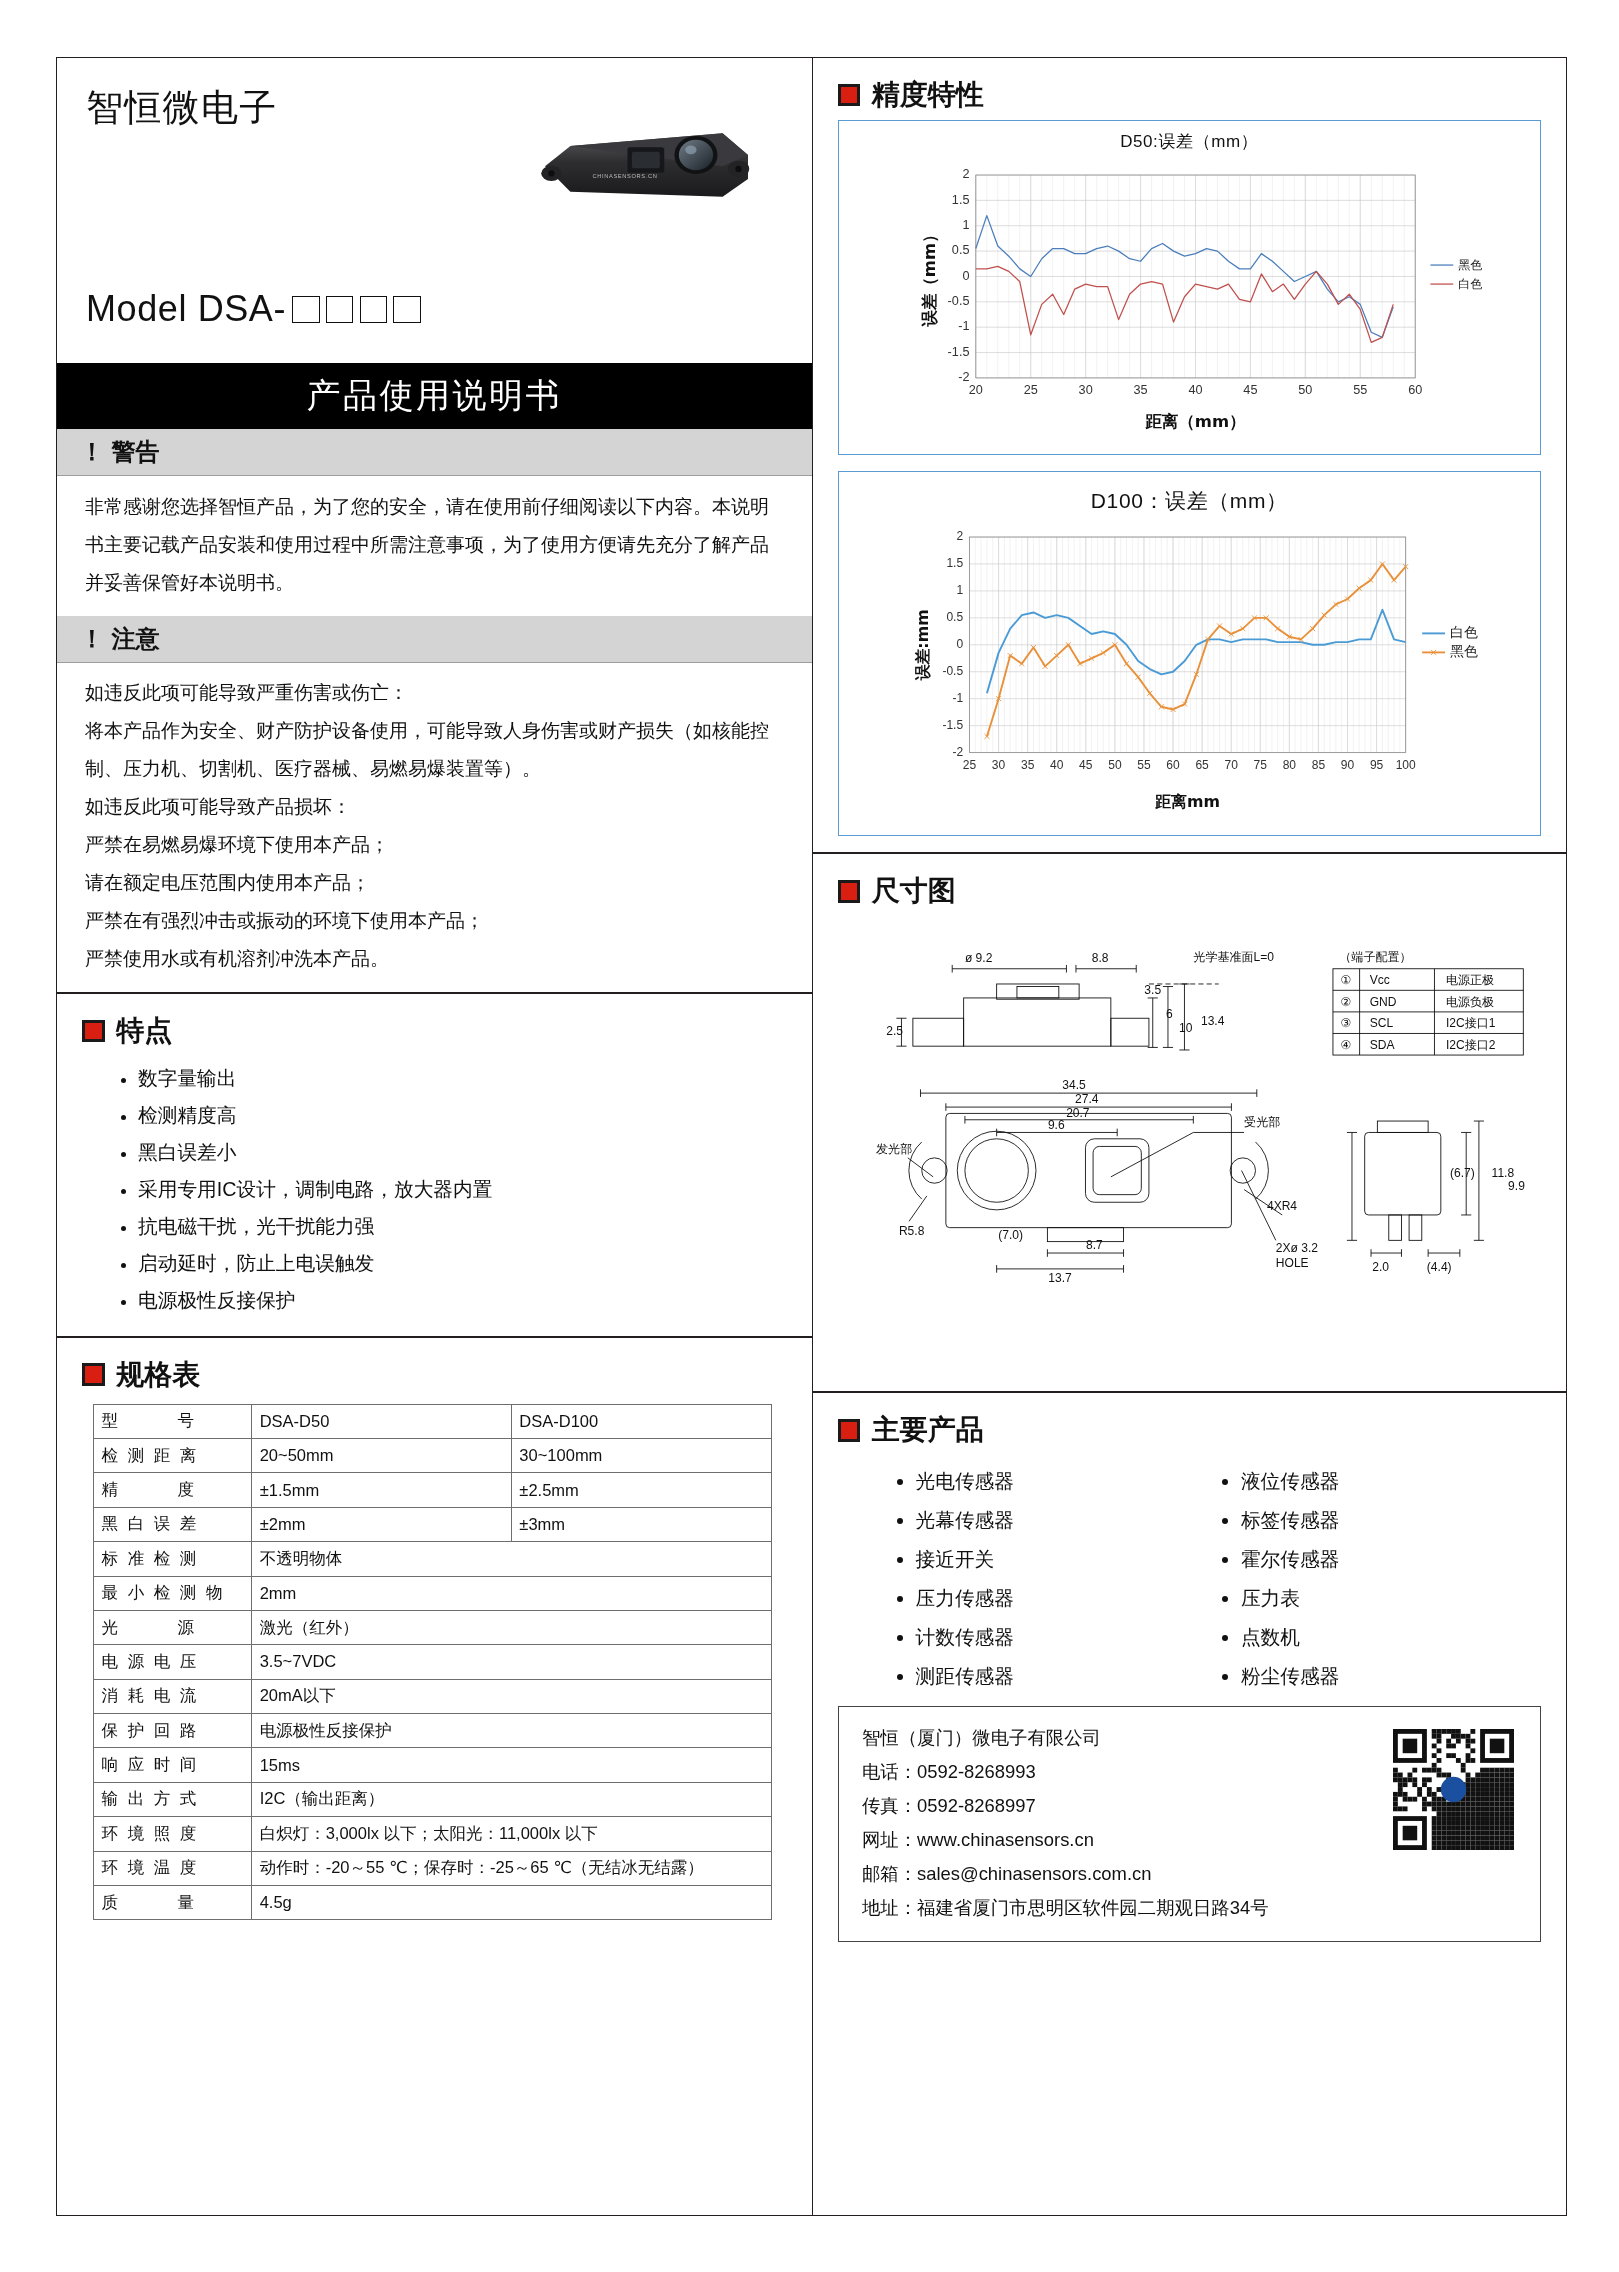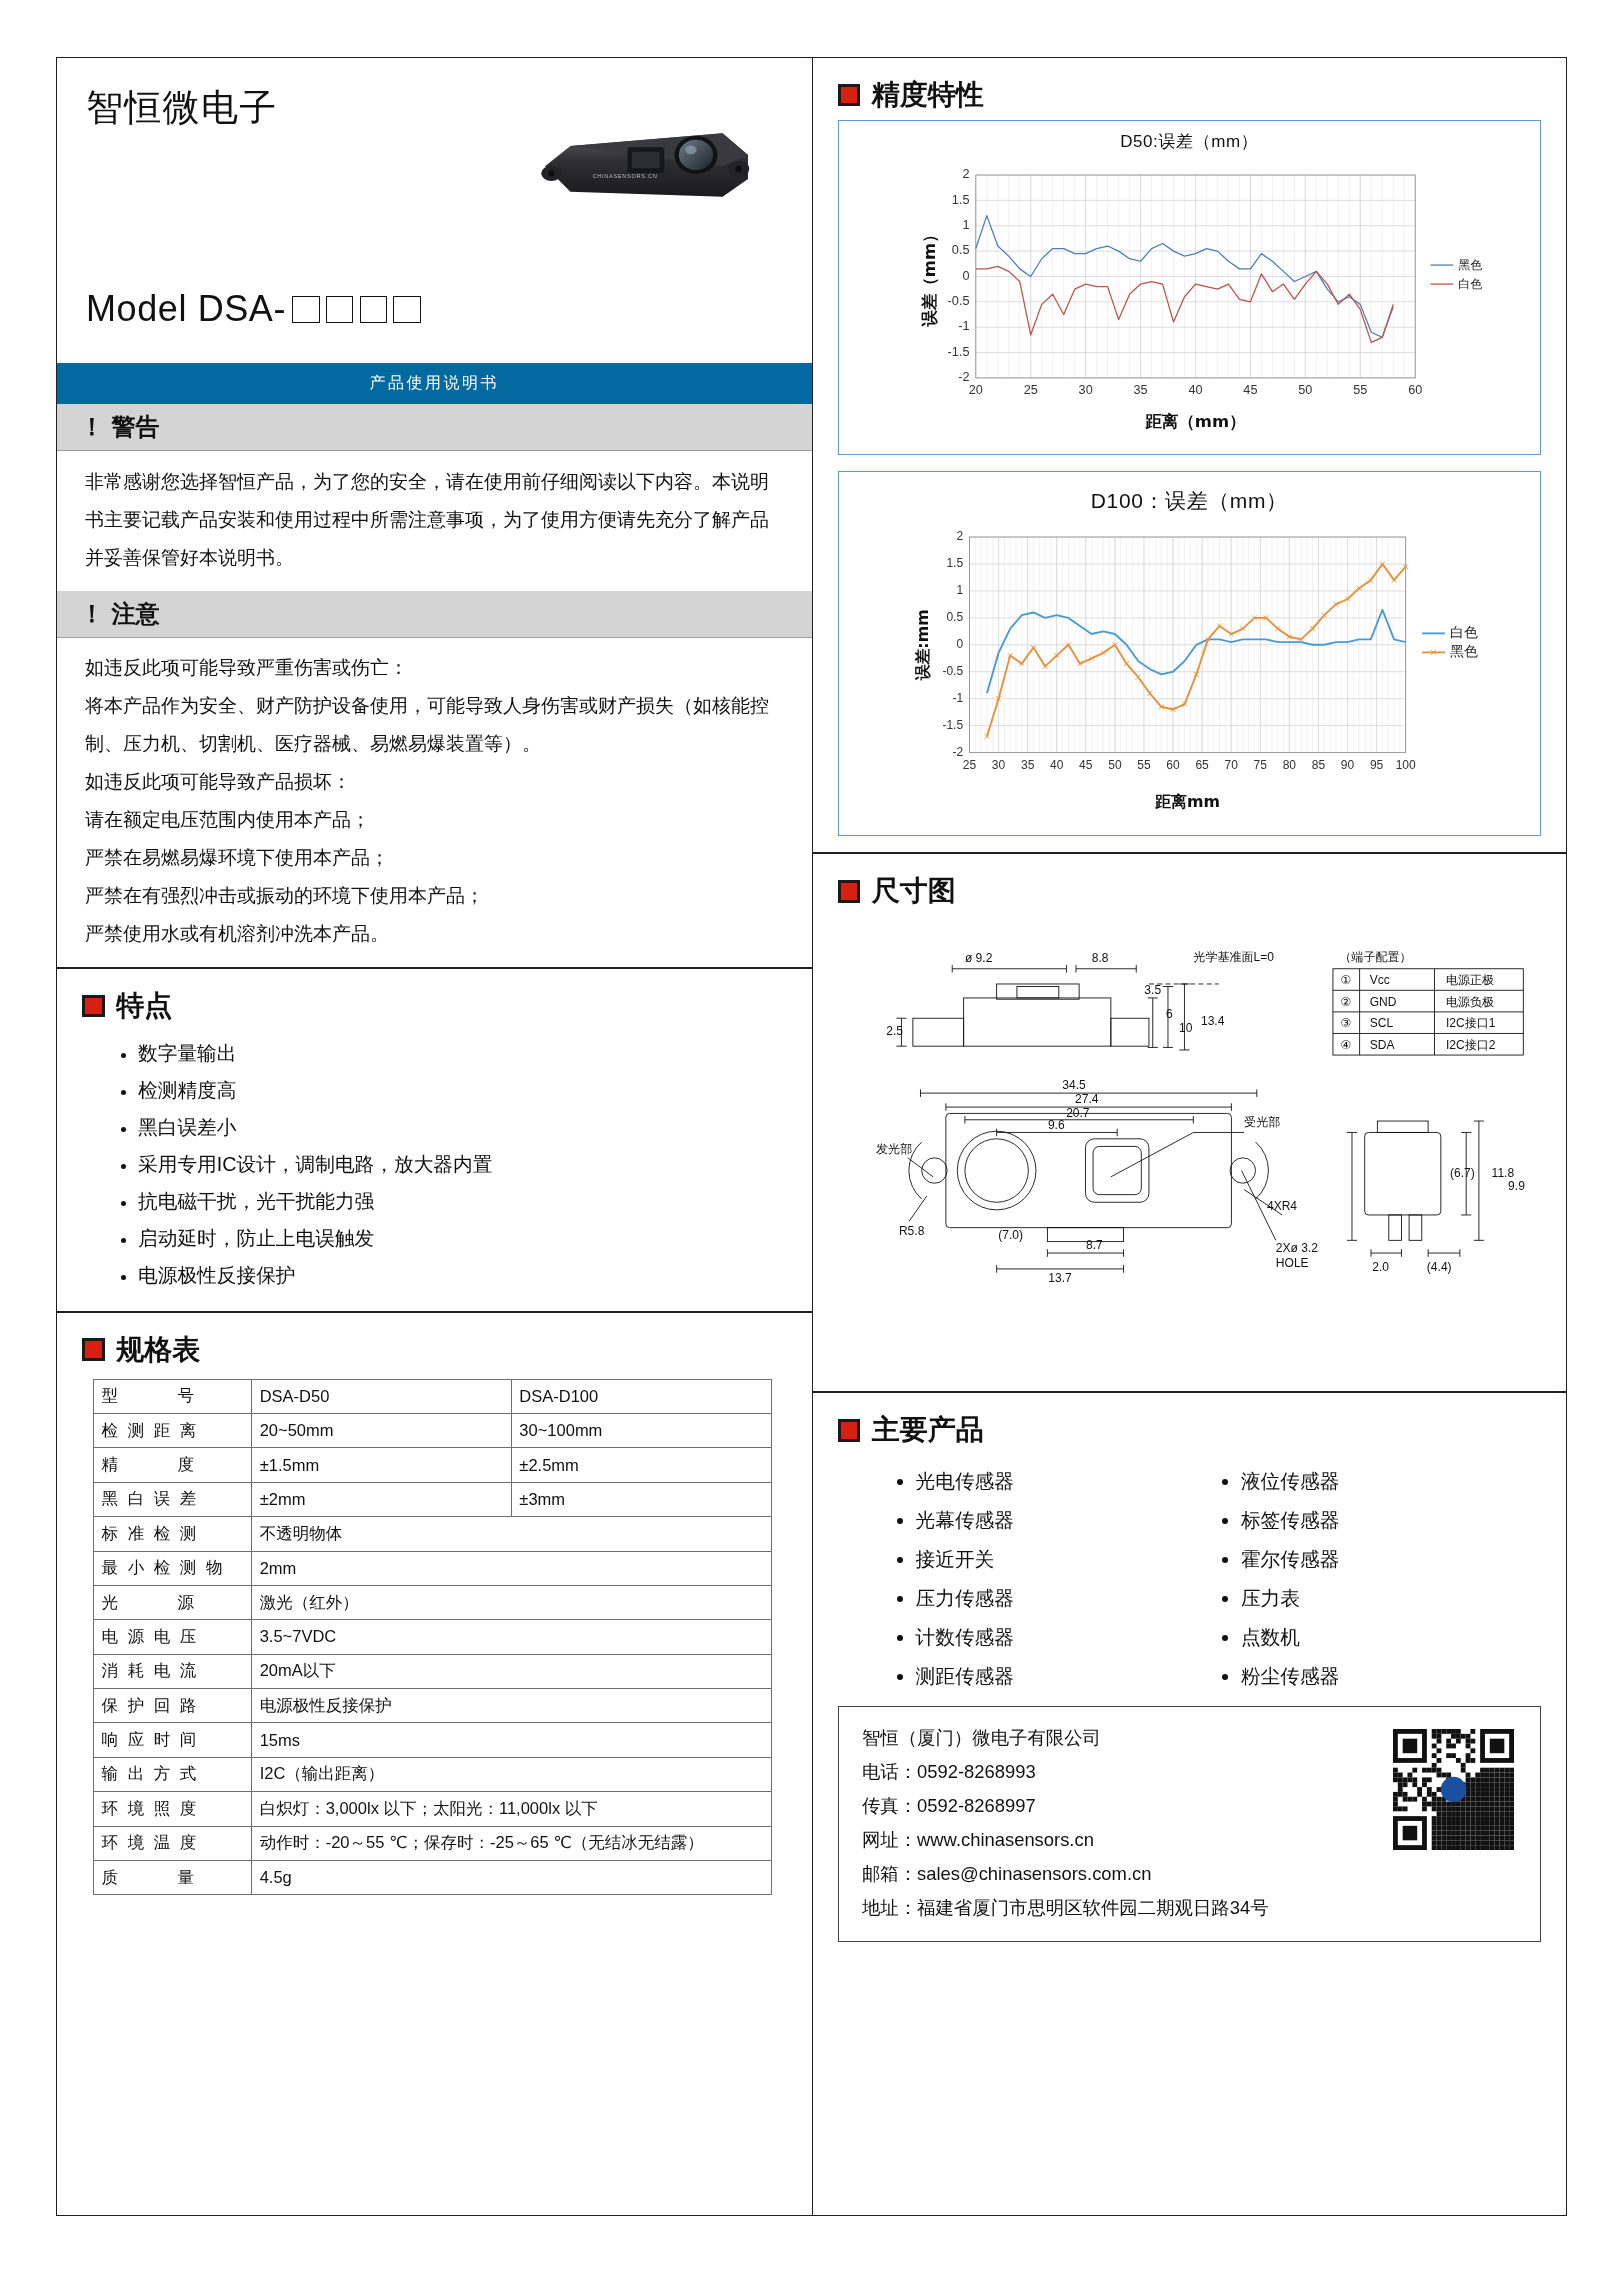--- a/index.html
+++ b/index.html
@@ -17,7 +17,7 @@
   .photo{position:absolute;right:51px;top:50px;width:229px;height:111px;}
   .photo svg{display:block;}
 
-  .banner{background:#0369a1;color:#fff;text-align:center;font-size:16px;letter-spacing:2.5px;padding:10.2px 0;}
+  .banner{background:#000000;color:#fff;text-align:center;font-size:34px;letter-spacing:2.5px;padding:10.2px 0;}
   .sec-grey{background:#d4d4d4;color:#111;font-size:24px;font-weight:bold;padding:7px 0 7px 23px;border-bottom:1.3px solid #9d9d9d;}
   .sec-grey .mark{color:#111;font-weight:bold;margin-right:7.6px;}
   .para{font-size:19px;line-height:38px;padding:11.4px 25.4px 14px 28px;color:#111;}

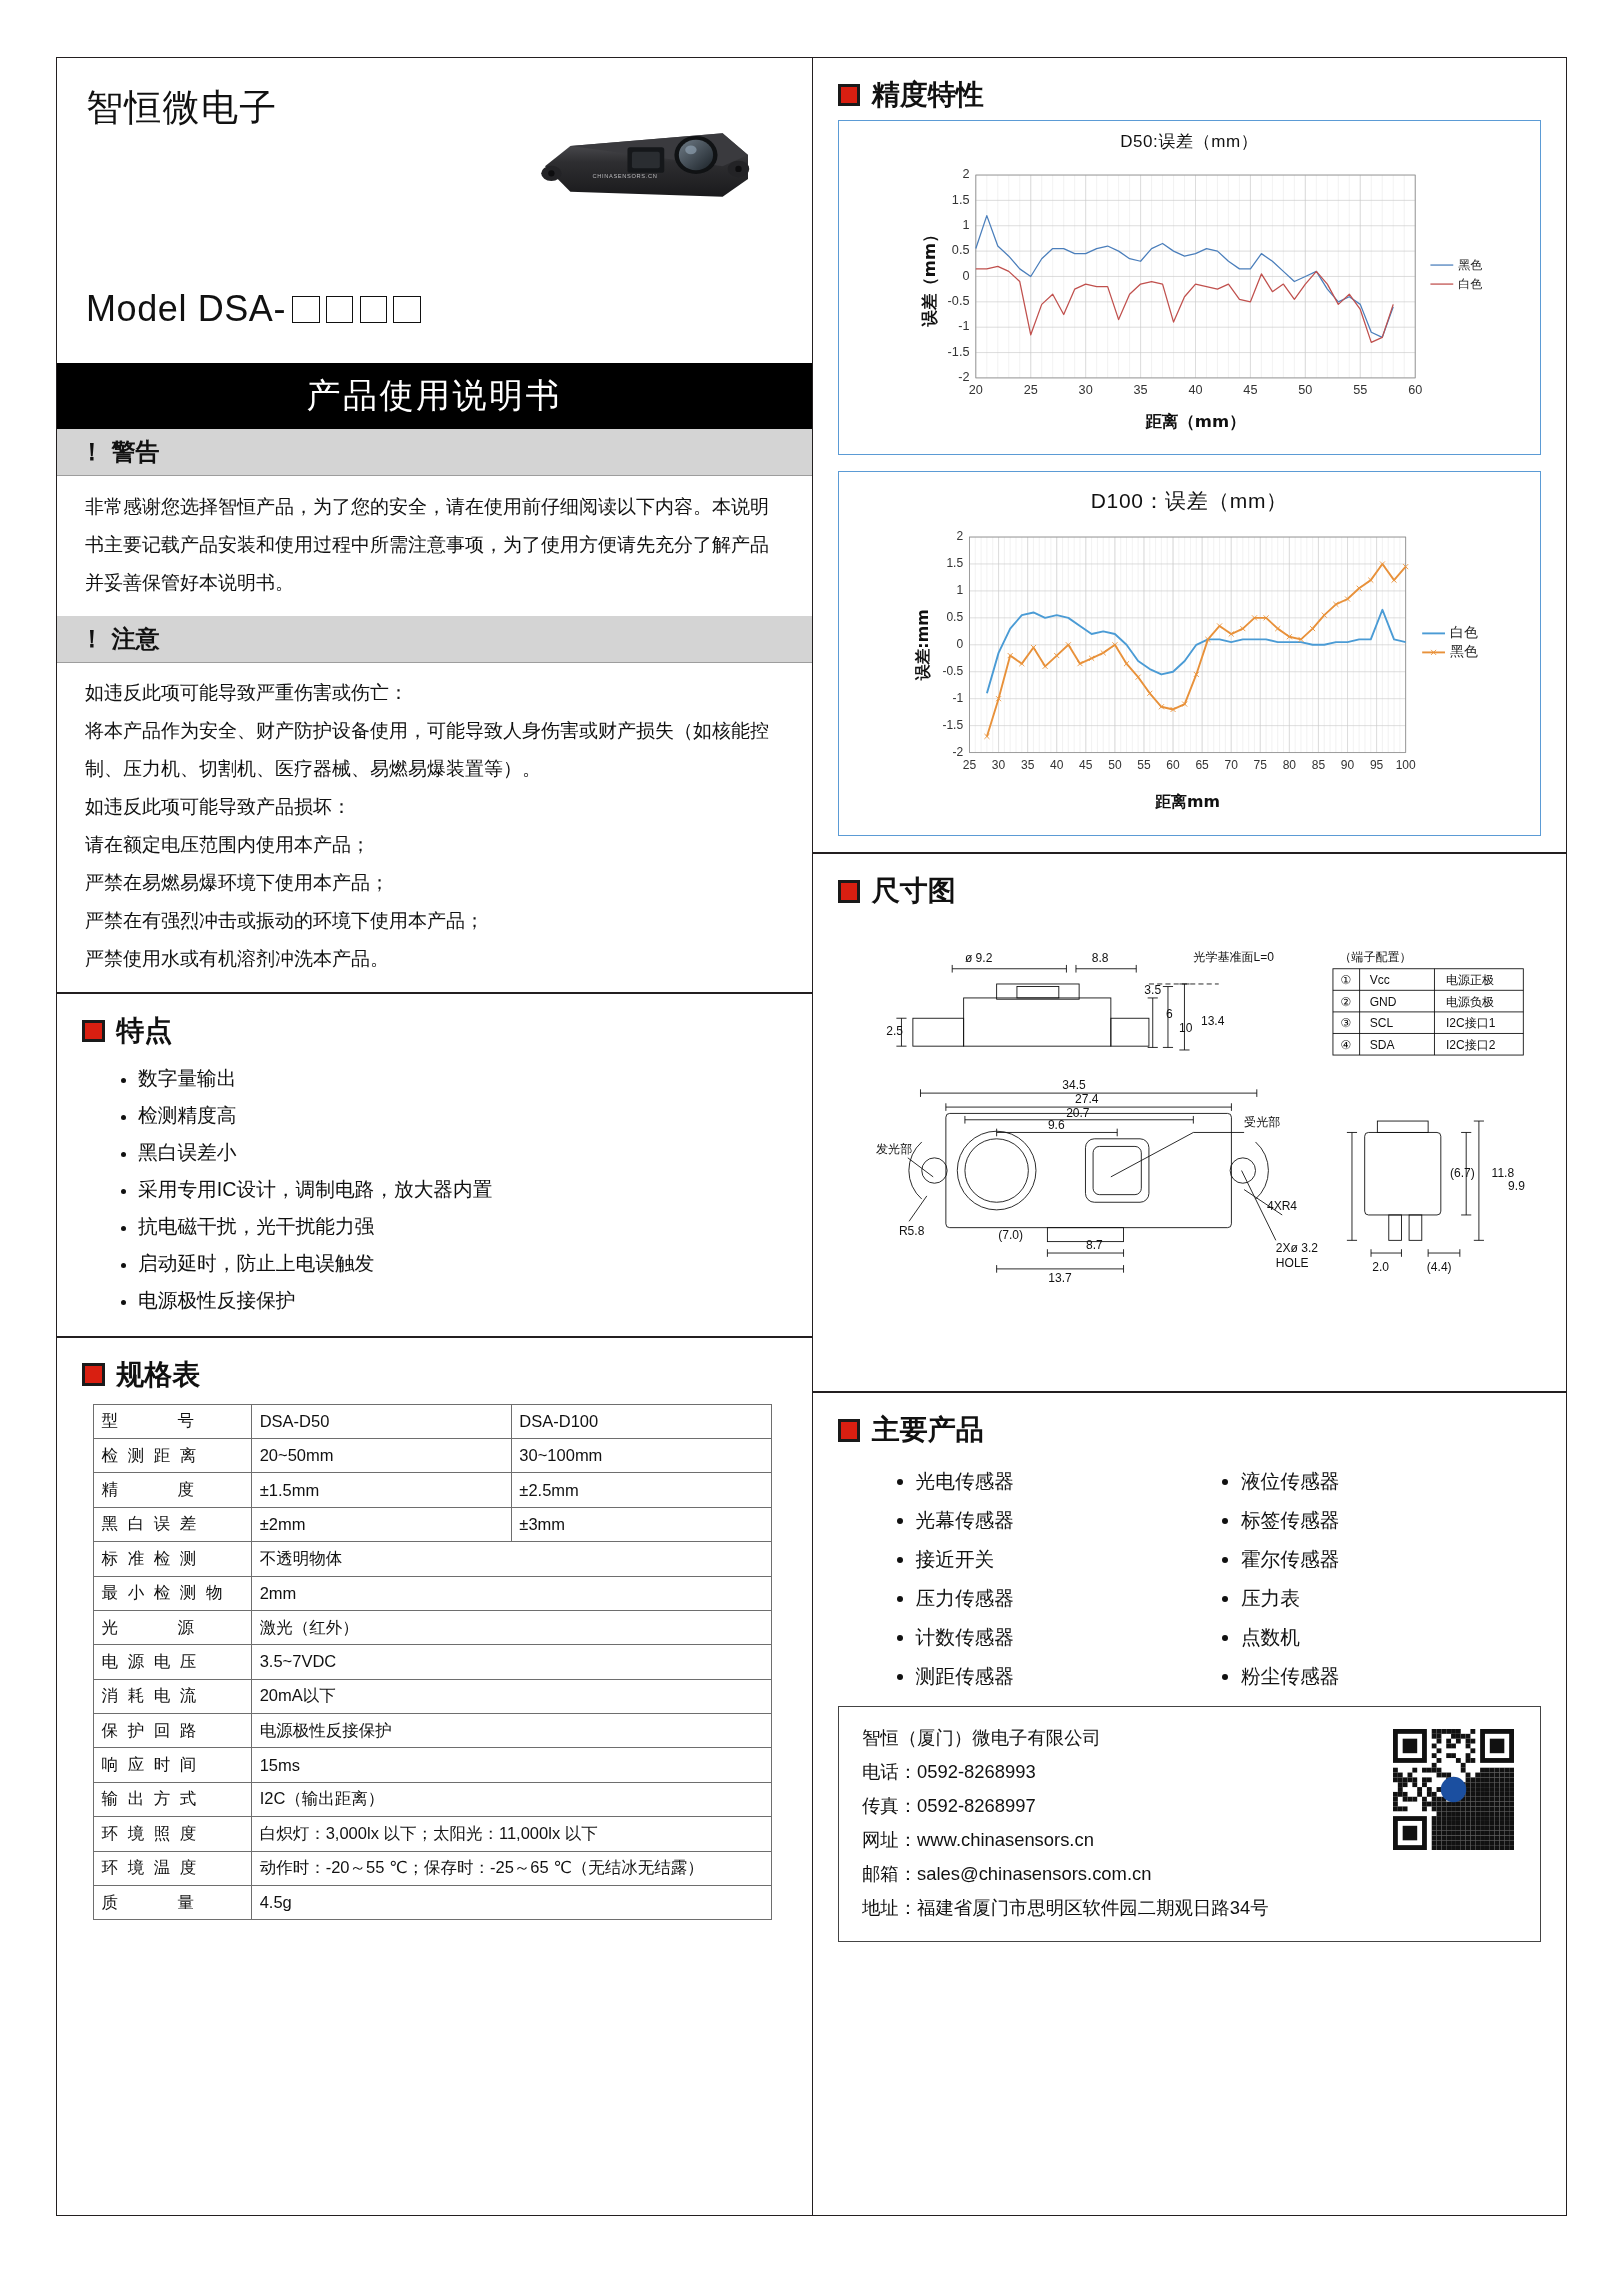--- a/index.html
+++ b/index.html
@@ -111,8 +111,8 @@
         <p>如违反此项可能导致严重伤害或伤亡：</p>
         <p>将本产品作为安全、财产防护设备使用，可能导致人身伤害或财产损失（如核能控制、压力机、切割机、医疗器械、易燃易爆装置等）。</p>
         <p>如违反此项可能导致产品损坏：</p>
+        <p>严禁在易燃易爆环境下使用本产品；</p>
         <p>请在额定电压范围内使用本产品；</p>
-        <p>严禁在易燃易爆环境下使用本产品；</p>
         <p>严禁在有强烈冲击或振动的环境下使用本产品；</p>
         <p>严禁使用水或有机溶剂冲洗本产品。</p>
       </div>

